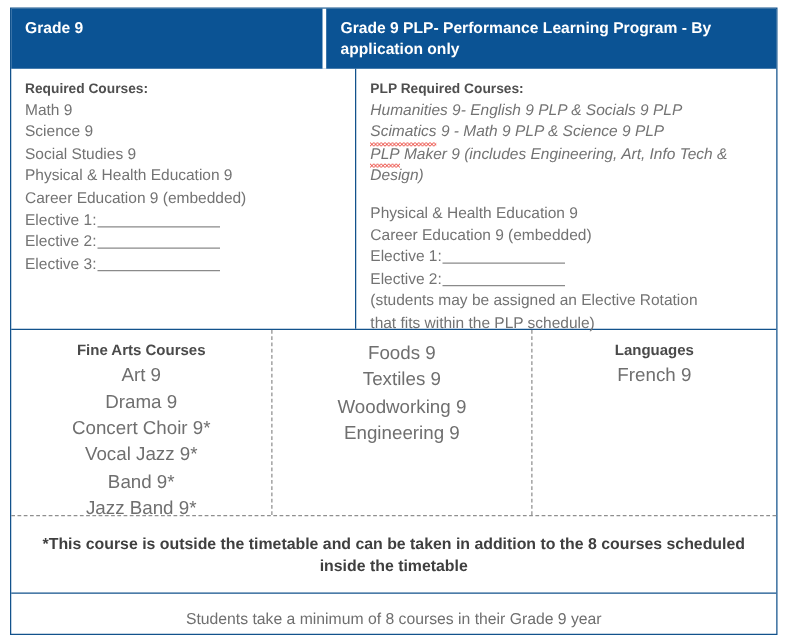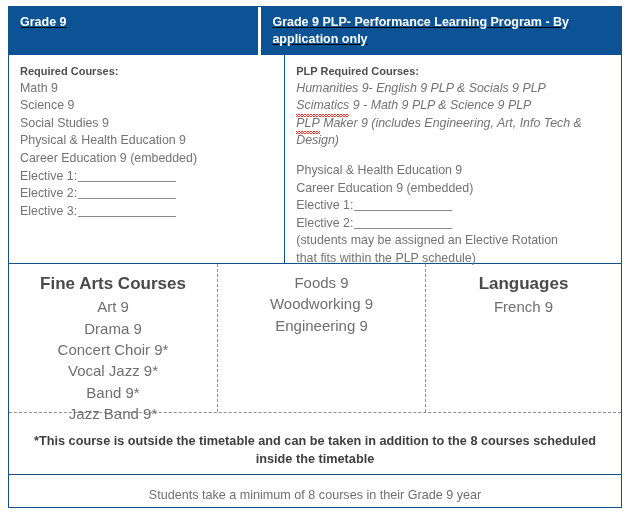--- a/index.html
+++ b/index.html
@@ -39,7 +39,6 @@
     display: flex;
     flex: 0 0 auto;
     height: 48px;
-    text-decoration: underline;
   }
   .hdr {
     background: #0b5394;

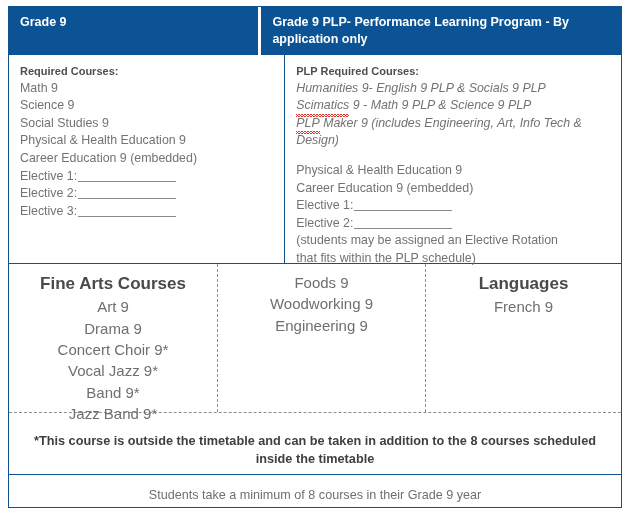--- a/index.html
+++ b/index.html
@@ -150,7 +150,7 @@
   .cat-title {
     color: #4a4a4a;
     font-weight: 700;
-    font-size: 17px;
+    font-size: 12px;
     line-height: 1.38;
     margin-bottom: 1px;
   }

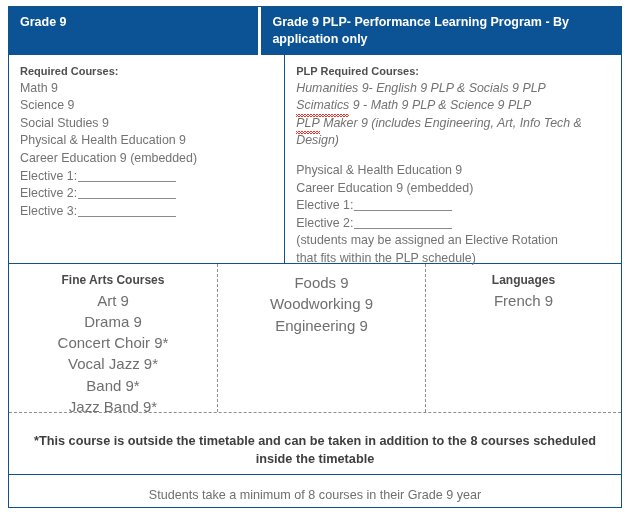--- a/index.html
+++ b/index.html
@@ -257,6 +257,7 @@
       <div class="cat cat-applied">
         <div id="cat1">
             <div class="cat-item">Foods 9</div>
+            <div class="cat-item">Textiles 9</div>
             <div class="cat-item">Woodworking 9</div>
             <div class="cat-item">Engineering 9</div>
           </div>

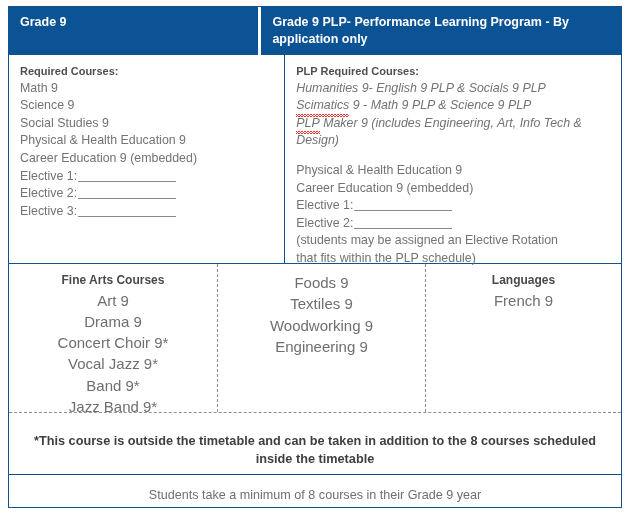--- a/index.html
+++ b/index.html
@@ -173,7 +173,6 @@
     height: 62px;
     border-bottom: 1.5px solid #12528c;
     padding: 13px 22px 0 22px;
-    align-items: center;
   }
   .note-star .note-text {
     color: #3f3f3f;

